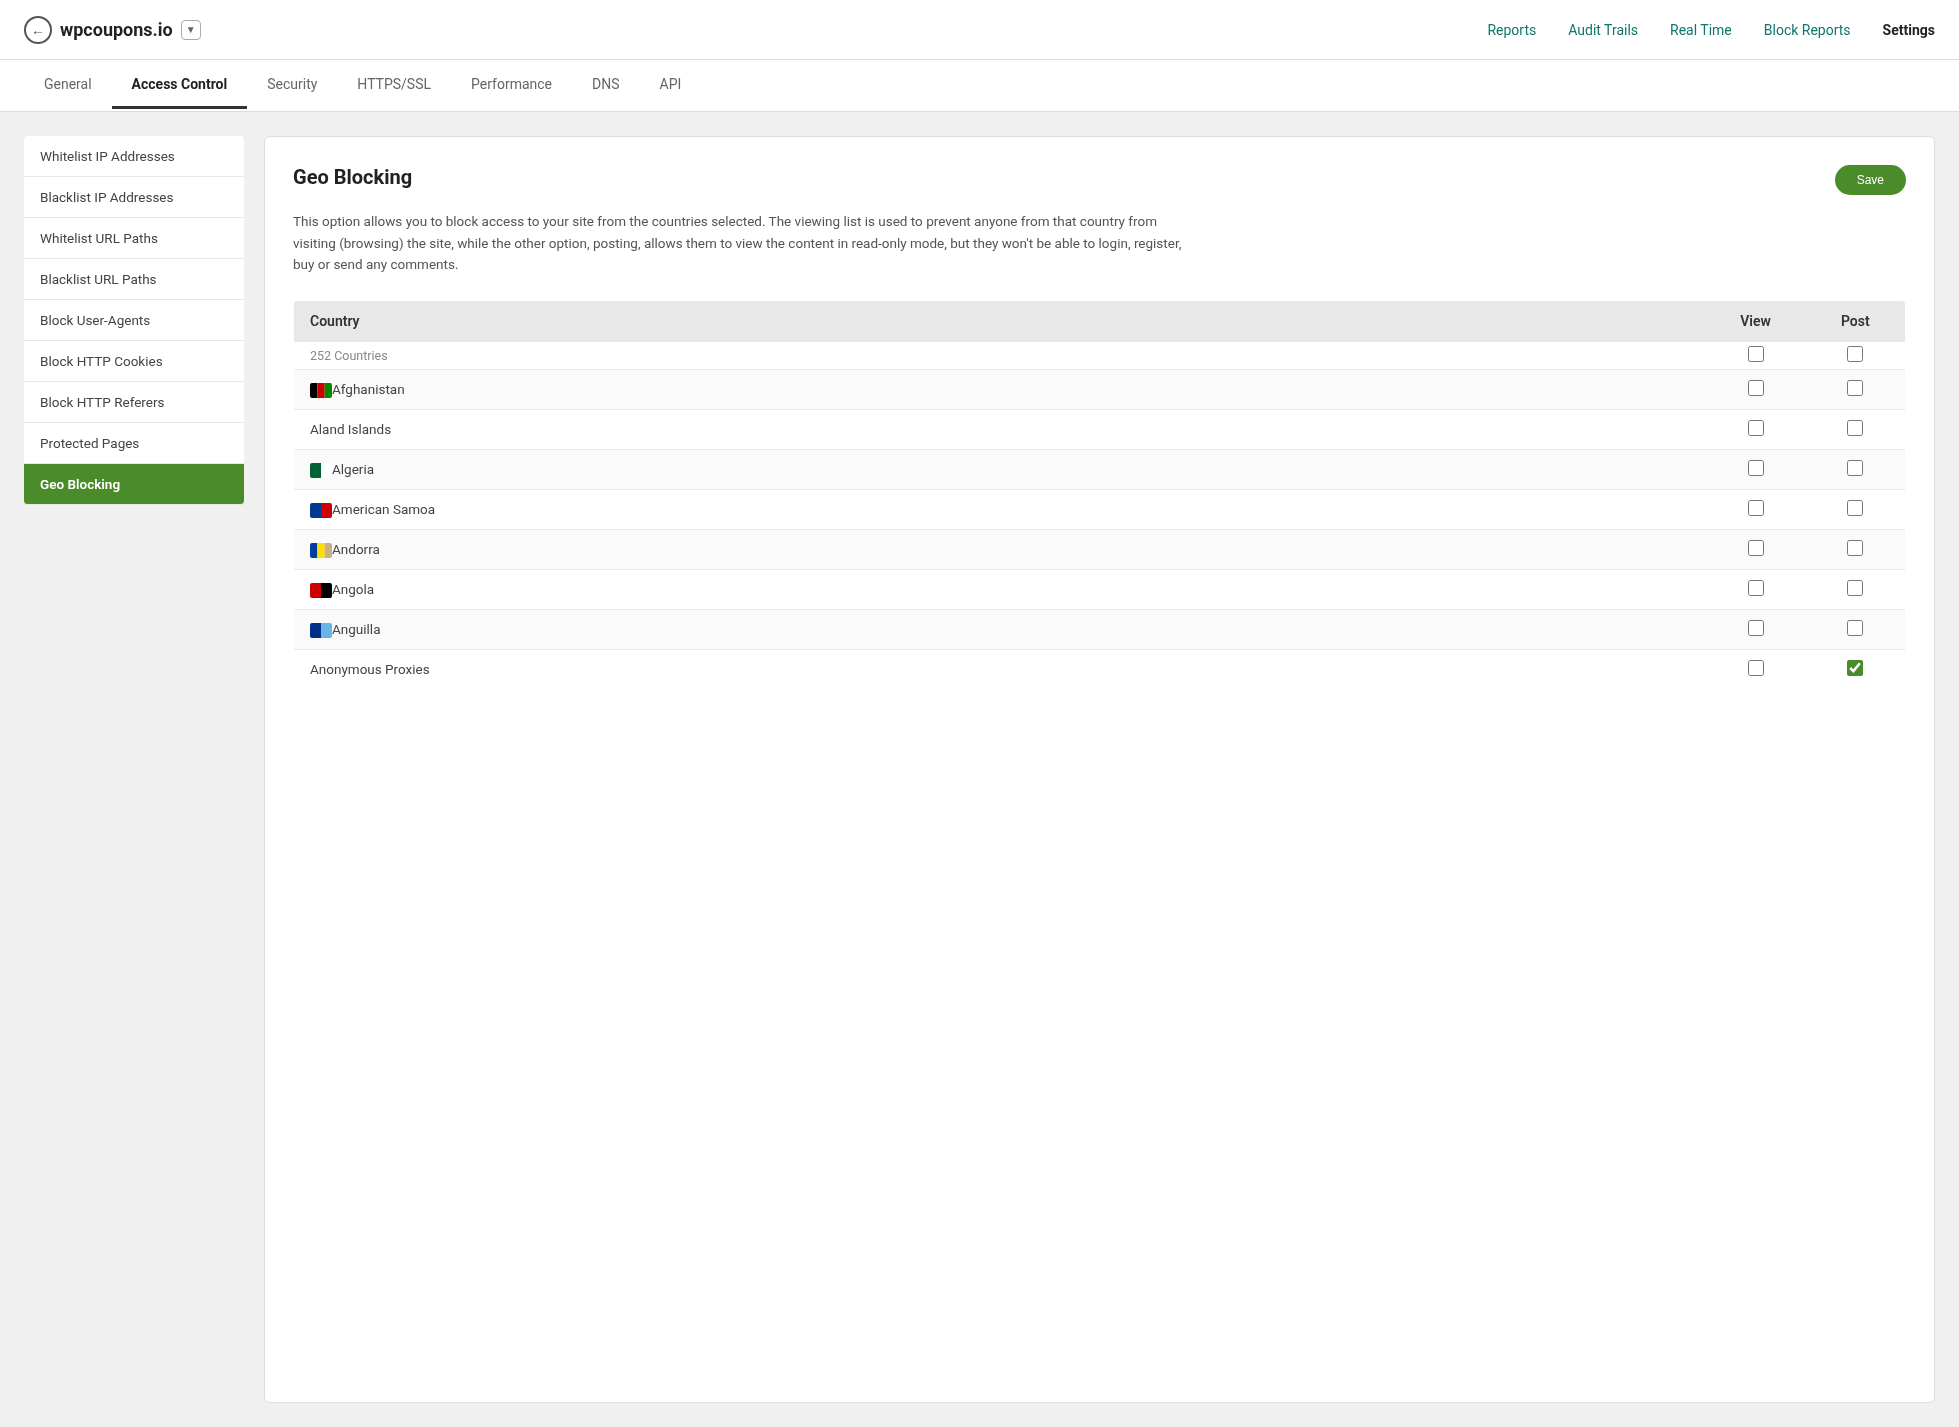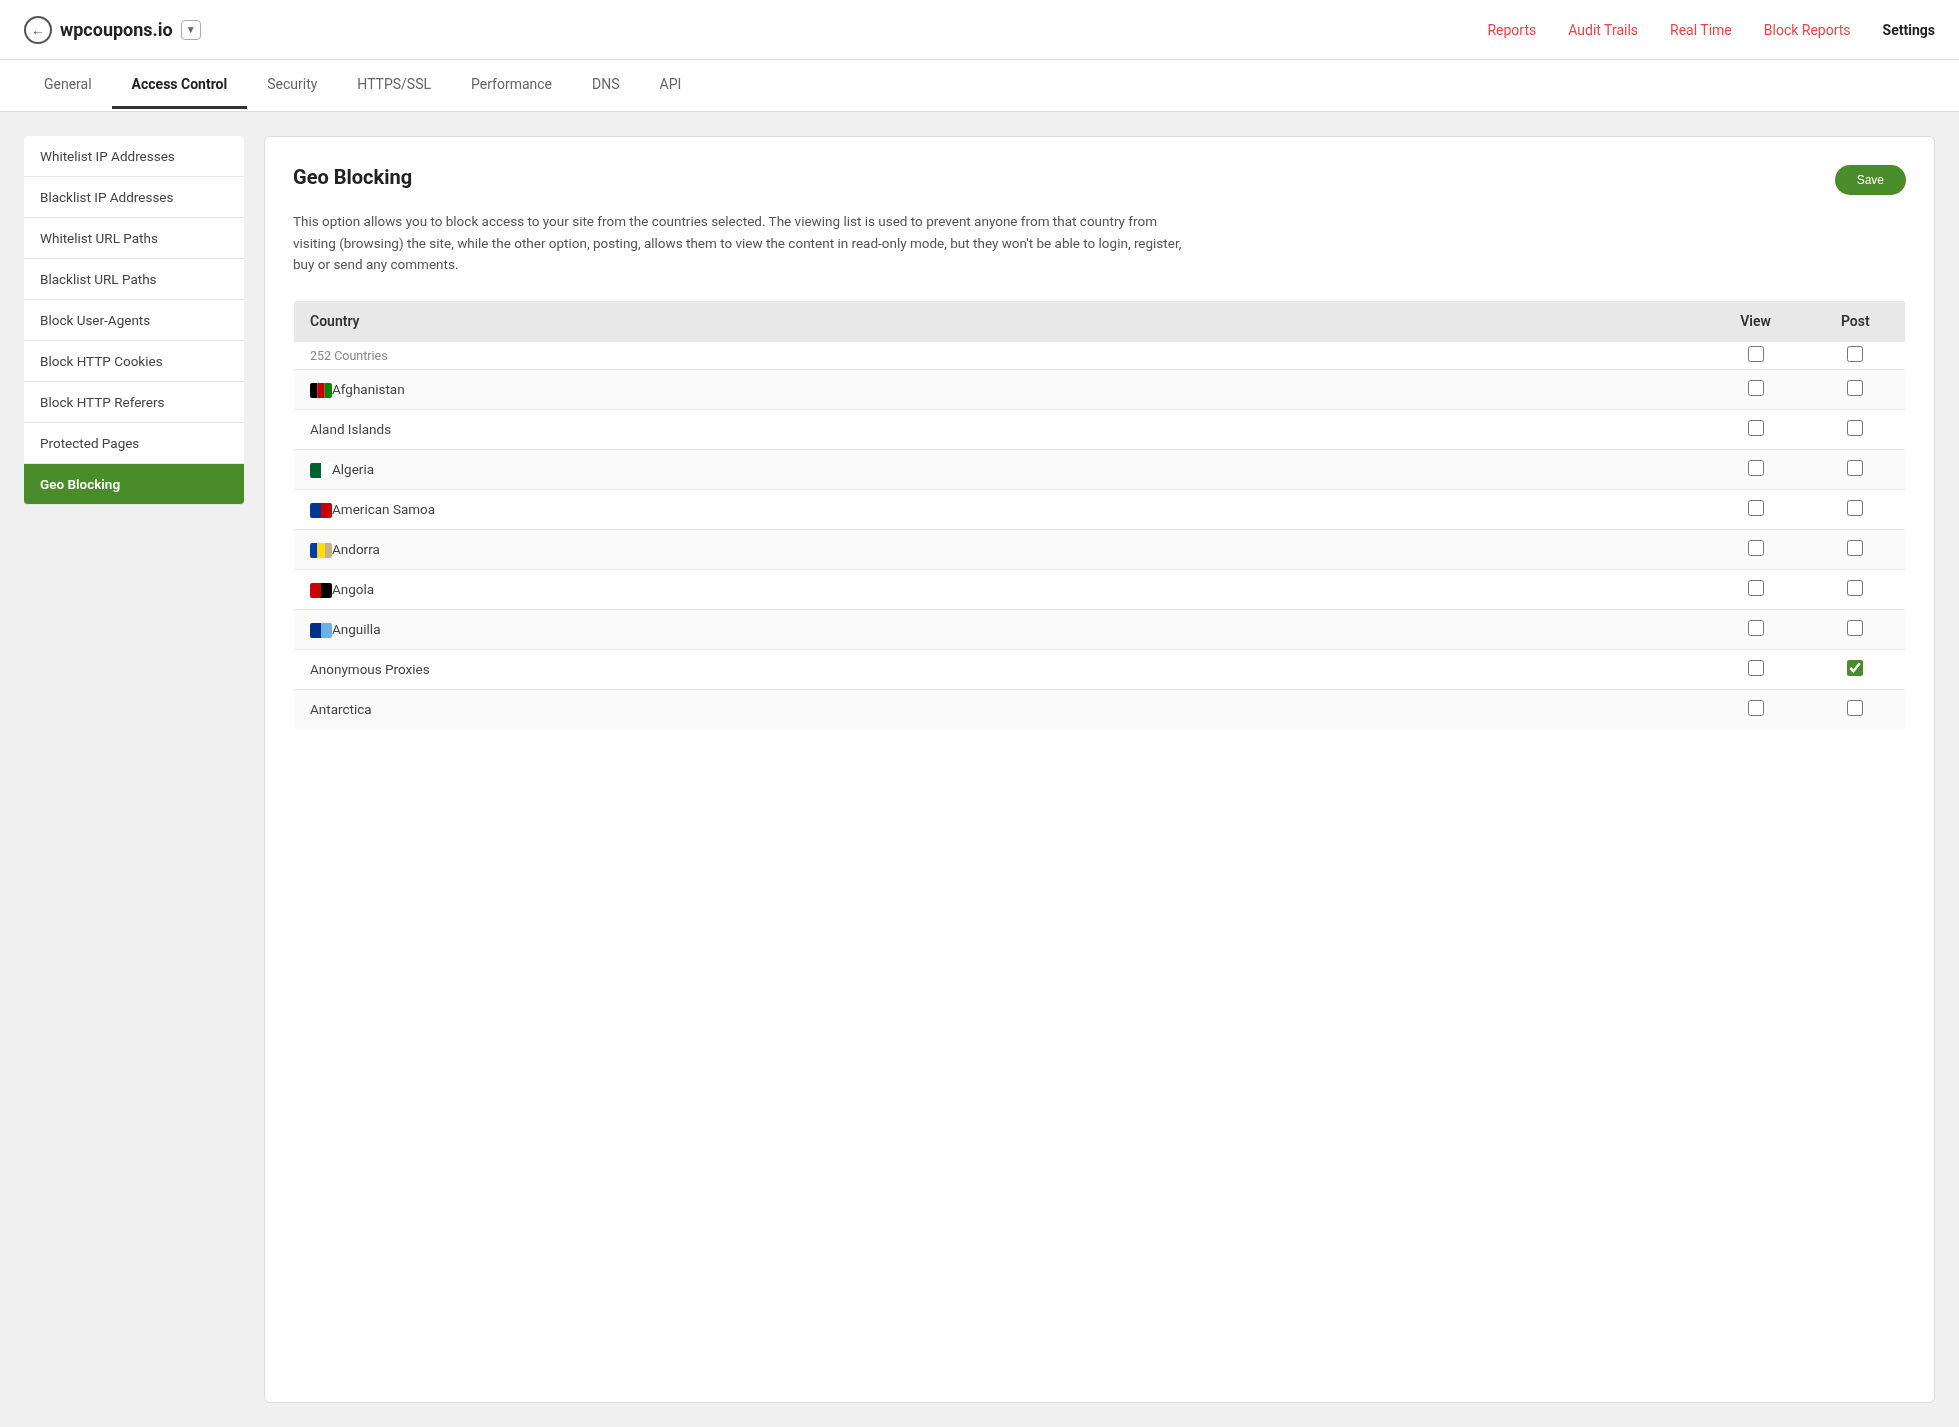--- a/index.html
+++ b/index.html
@@ -55,7 +55,7 @@
       gap: 32px;
     }
     .top-nav-link {
-      color: #ef4444;
+      color: #0f766e;
       text-decoration: none;
       font-size: 14px;
       cursor: pointer;

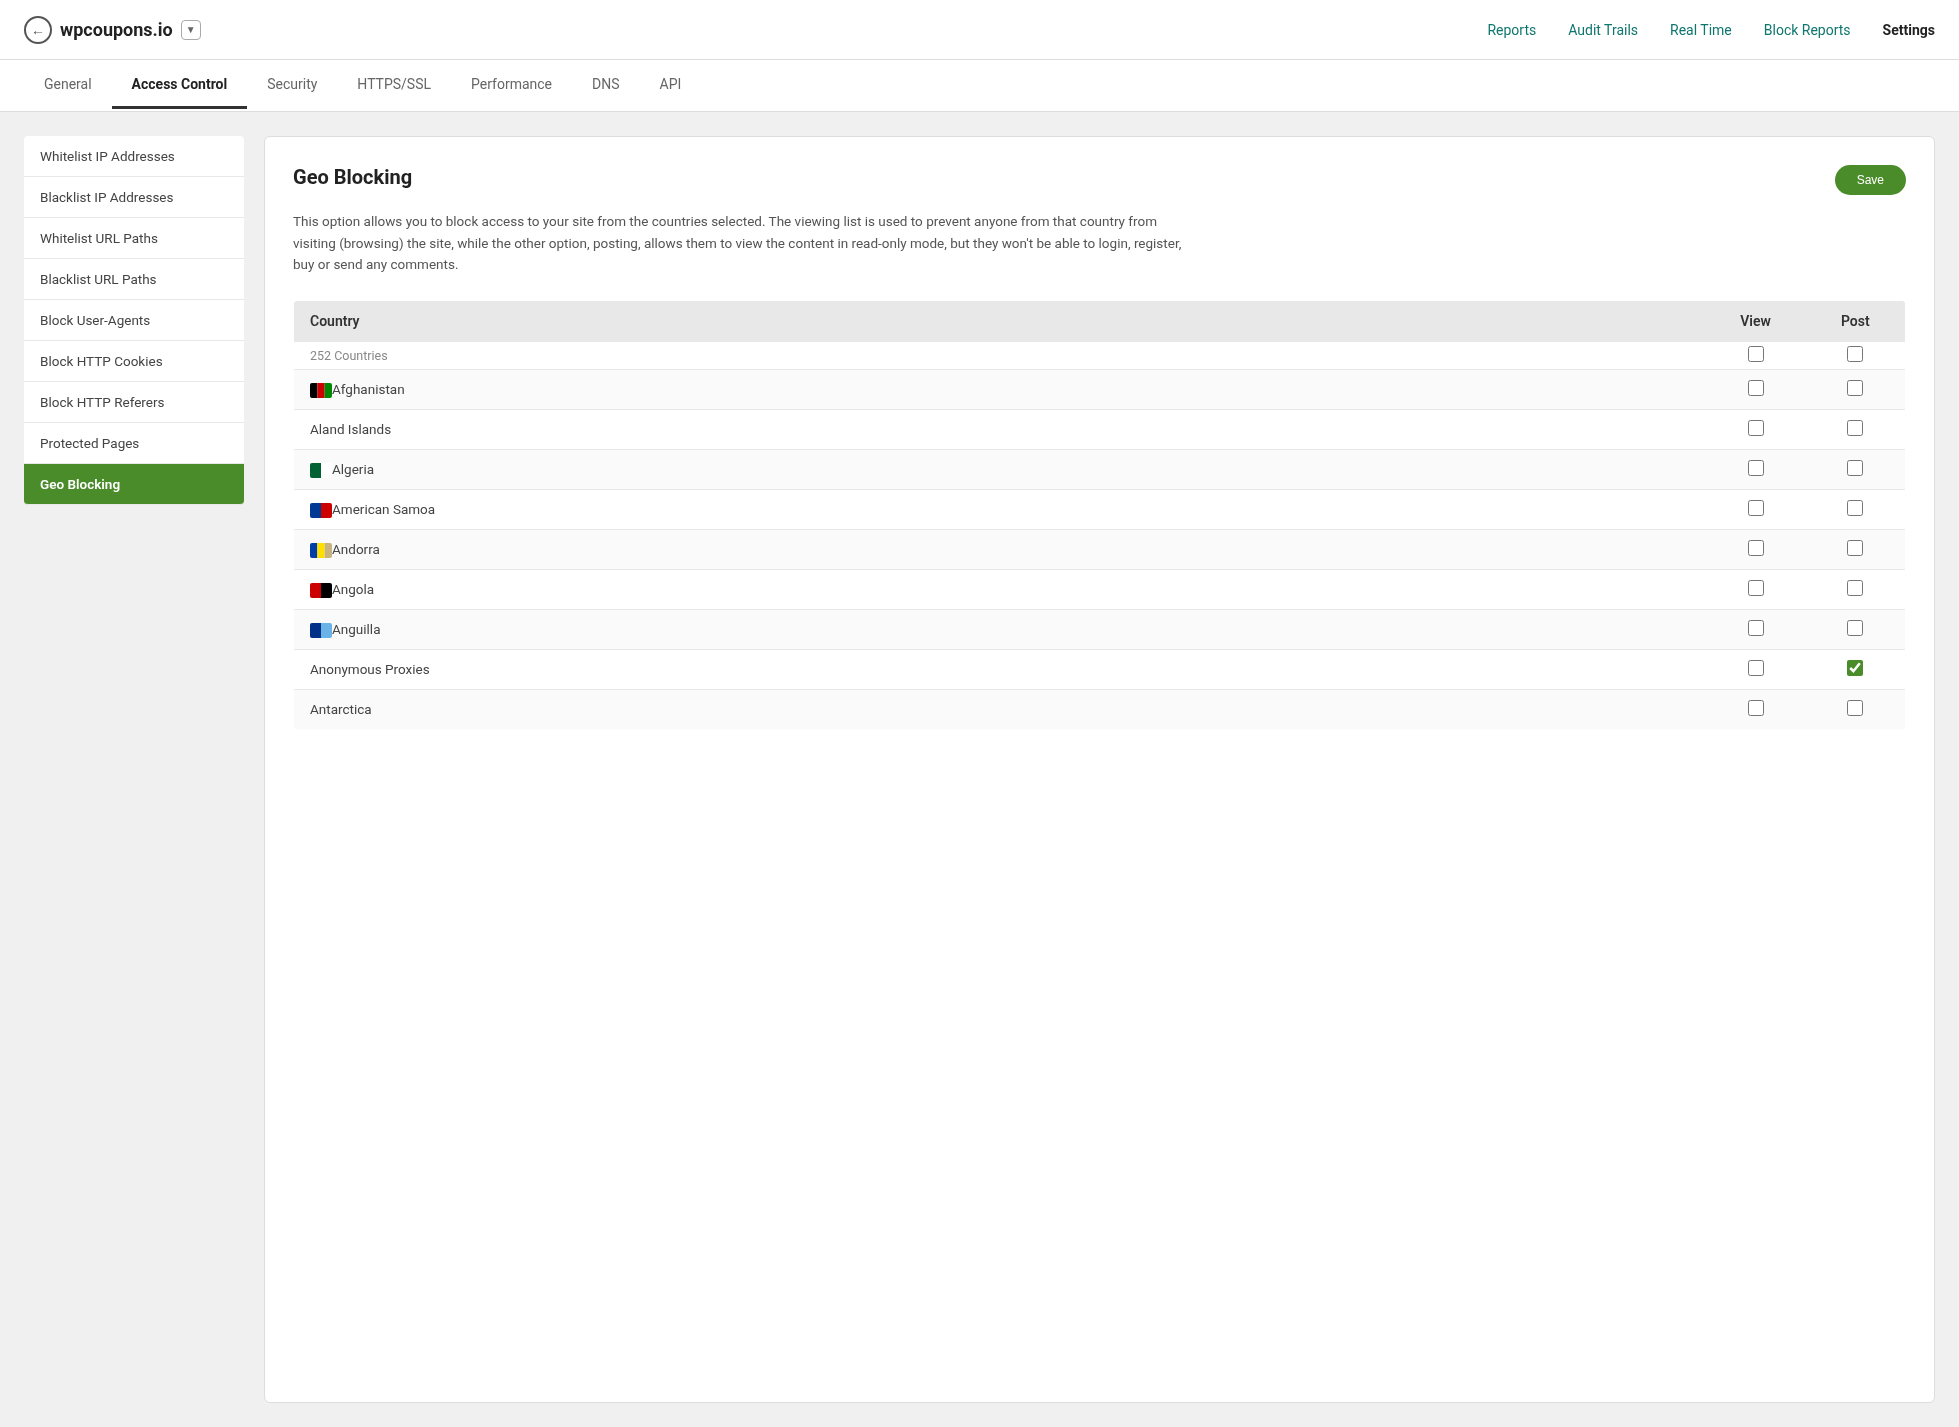--- a/index.html
+++ b/index.html
@@ -392,15 +392,6 @@
             <td class="check-col"><input type="checkbox" style=""></td>
             <td class="check-col"><input type="checkbox" checked="" style=""></td>
           </tr>
-          <tr>
-            <td>
-              <div class="country-cell">
-                <span>Antarctica</span>
-              </div>
-            </td>
-            <td class="check-col"><input type="checkbox" style=""></td>
-            <td class="check-col"><input type="checkbox" style=""></td>
-          </tr>
         </tbody>
     </table>
   </div>

